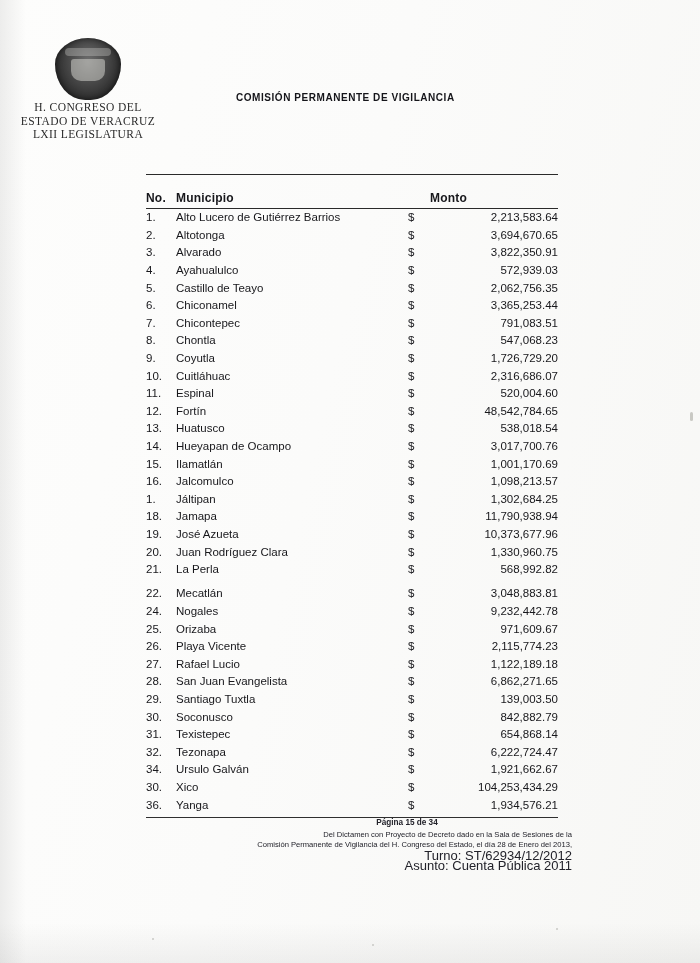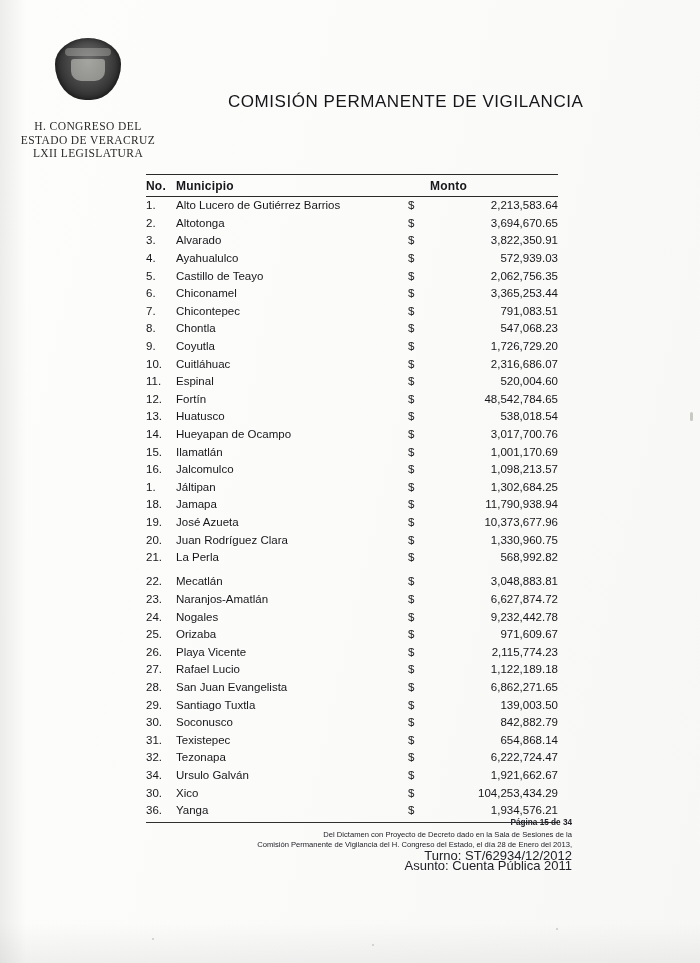--- a/index.html
+++ b/index.html
@@ -98,10 +98,10 @@
 
   .doc-title {
     position: absolute;
-    left: 228px;
+    left: 236px;
     top: 92px;
-    font-size: 17px;
-    font-weight: normal;
+    font-size: 10px;
+    font-weight: bold;
     letter-spacing: 0.55px;
     color: #15151a;
   }

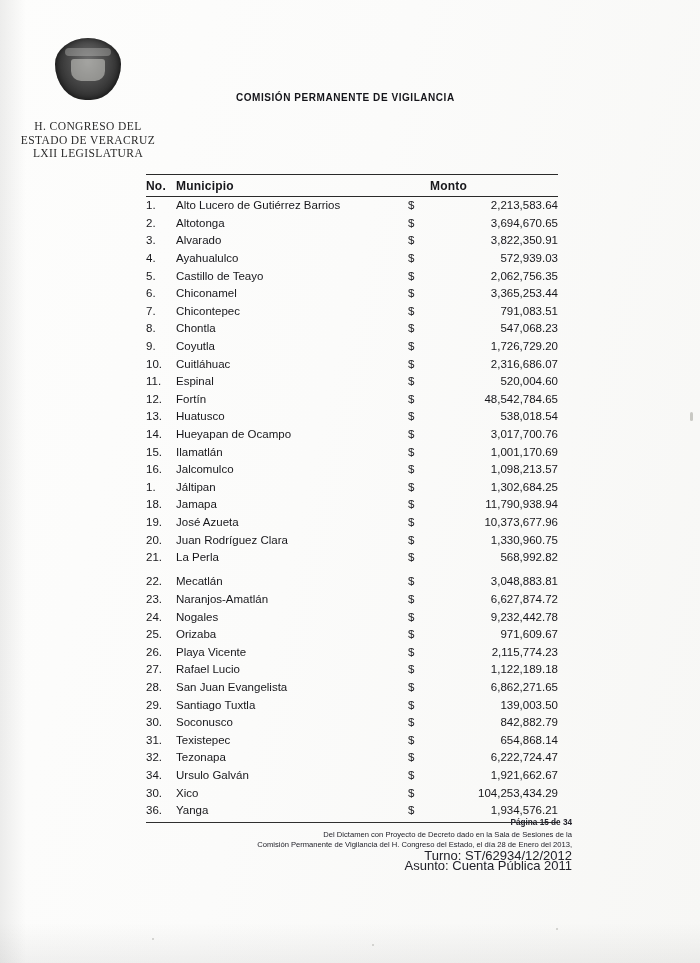--- a/index.html
+++ b/index.html
@@ -94,7 +94,7 @@
     line-height: 13.5px;
     white-space: nowrap;
   }
-  .crest-line.l1 { margin-top: 20px; }
+  .crest-line.l1 { margin-top: 1px; }
 
   .doc-title {
     position: absolute;

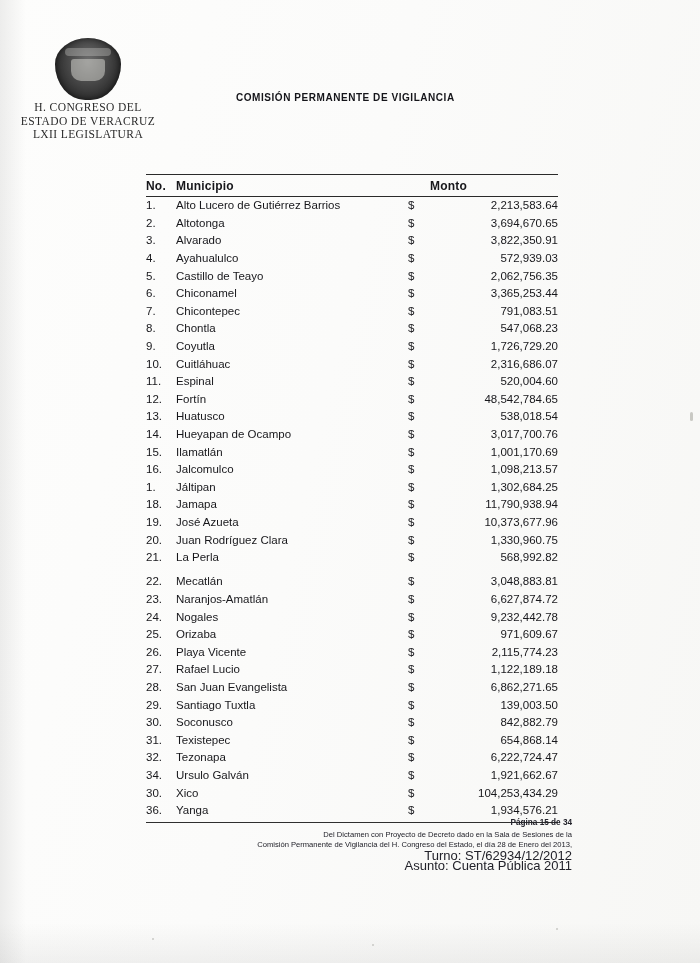--- a/index.html
+++ b/index.html
@@ -122,7 +122,7 @@
   table.data thead th {
     font-size: 12px;
     font-weight: bold;
-    padding: 4px 0 3px 0;
+    padding: 16px 0 3px 0;
     border-bottom: 1.2px solid #2a2a2a;
     border-top: 1.2px solid #2a2a2a;
     text-align: left;

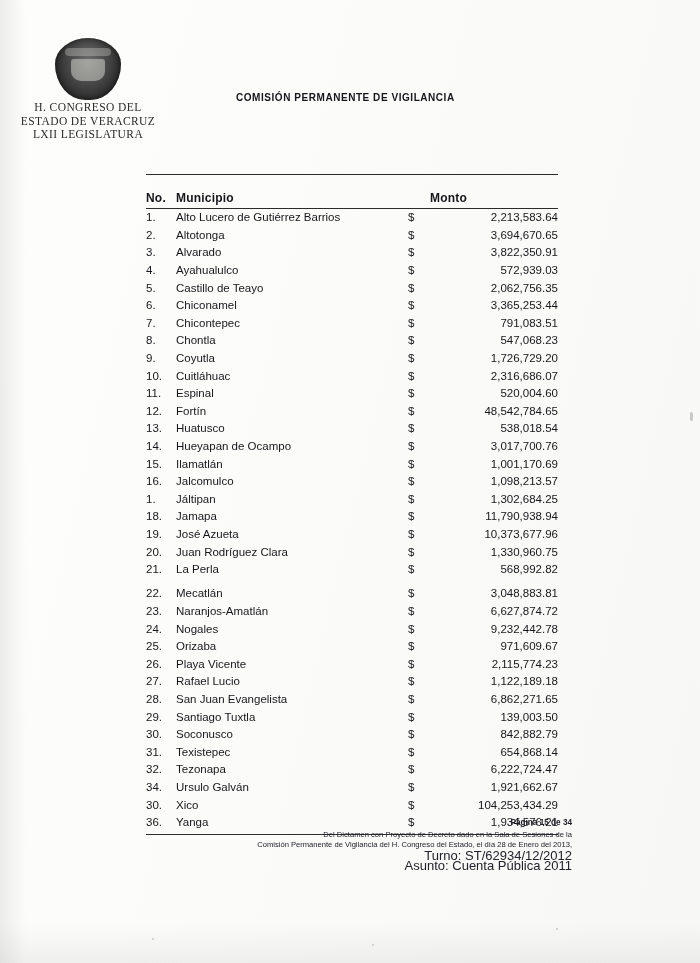--- a/index.html
+++ b/index.html
@@ -337,12 +337,6 @@
             <td class="c-amt">3,048,883.81</td>
           </tr>
           <tr>
-            <td class="c-no">23.</td>
-            <td class="c-mun">Naranjos-Amatlán</td>
-            <td class="c-cur">$</td>
-            <td class="c-amt">6,627,874.72</td>
-          </tr>
-          <tr>
             <td class="c-no">24.</td>
             <td class="c-mun">Nogales</td>
             <td class="c-cur">$</td>

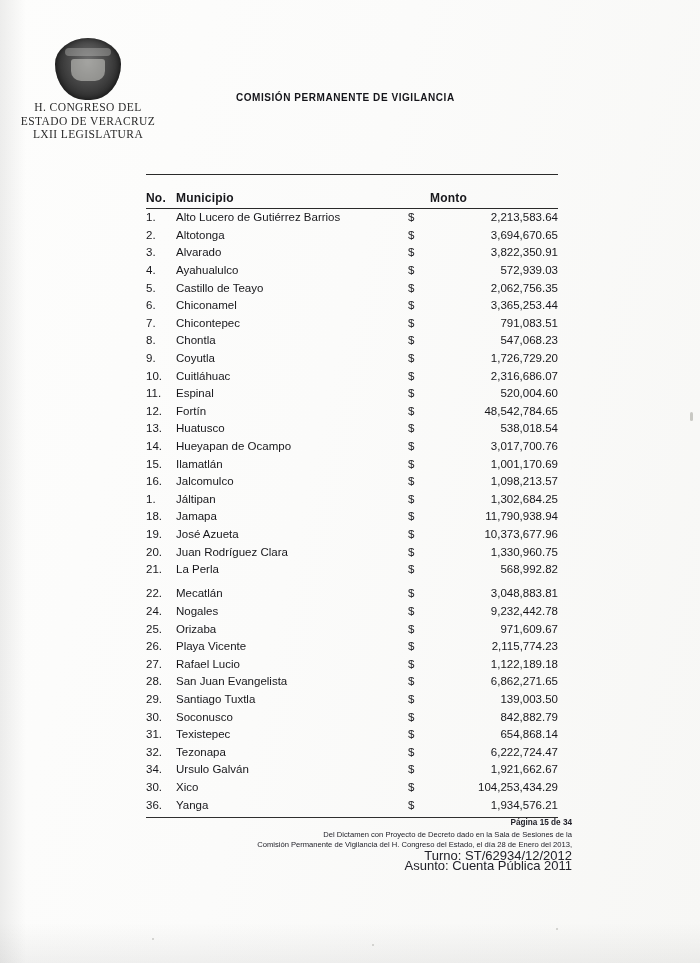--- a/index.html
+++ b/index.html
@@ -164,6 +164,7 @@
     font-weight: bold;
     font-size: 8.2px;
     margin-bottom: 1px;
+    text-align: center;
   }
   .footer .ln { display: block; }
   .footer .ln.small { font-size: 13px; }

